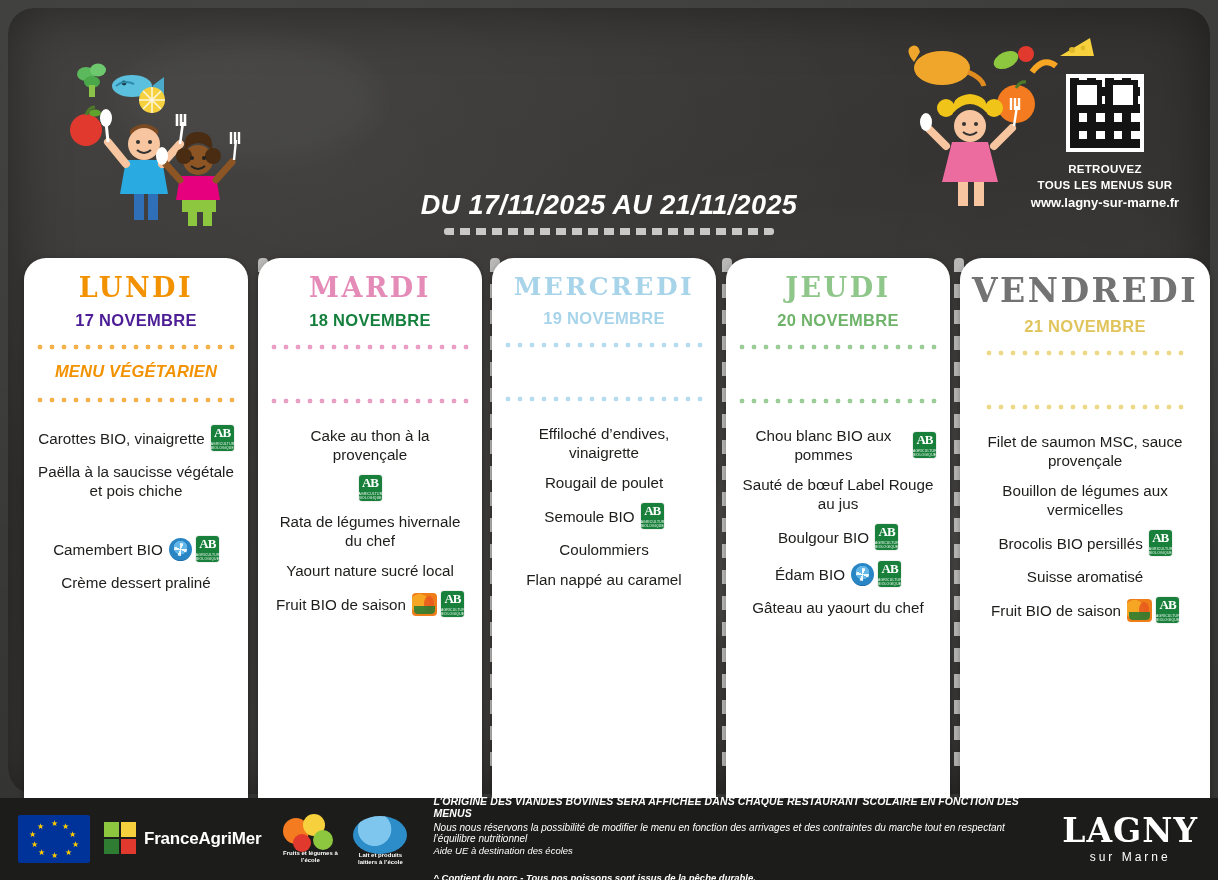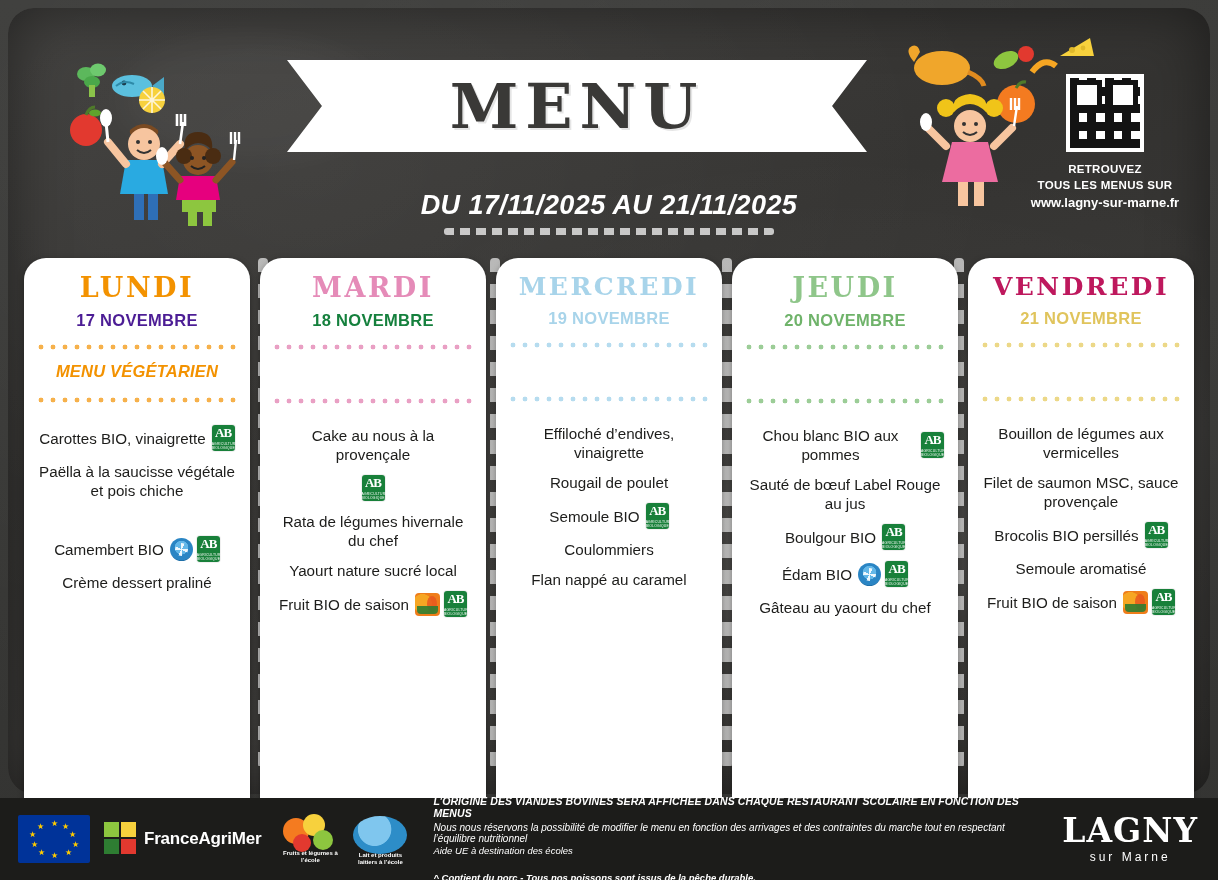--- a/index.html
+++ b/index.html
@@ -343,28 +343,6 @@
     </g>
   </svg>
 
-  <div class="banner">
-    <div class="banner-tail left"></div>
-    <div class="banner-tail right"></div>
-    <div class="banner-body"></div>
-    <div class="banner-stripes l">
-      <span style="left:2px"></span>
-        <span style="left:14px"></span>
-        <span style="left:26px"></span>
-      <span style="left:38px"></span>
-        <span style="left:50px"></span>
-        <span style="left:62px"></span>
-    </div>
-    <div class="banner-stripes r">
-      <span style="right:2px"></span>
-        <span style="right:14px"></span>
-        <span style="right:26px"></span>
-      <span style="right:38px"></span>
-        <span style="right:50px"></span>
-        <span style="right:62px"></span>
-    </div>
-    <div class="banner-title">MENU</div>
-  </div>
 
   <div class="date-line">DU 17/11/2025 AU 21/11/2025</div>
   <div class="date-underline"></div>

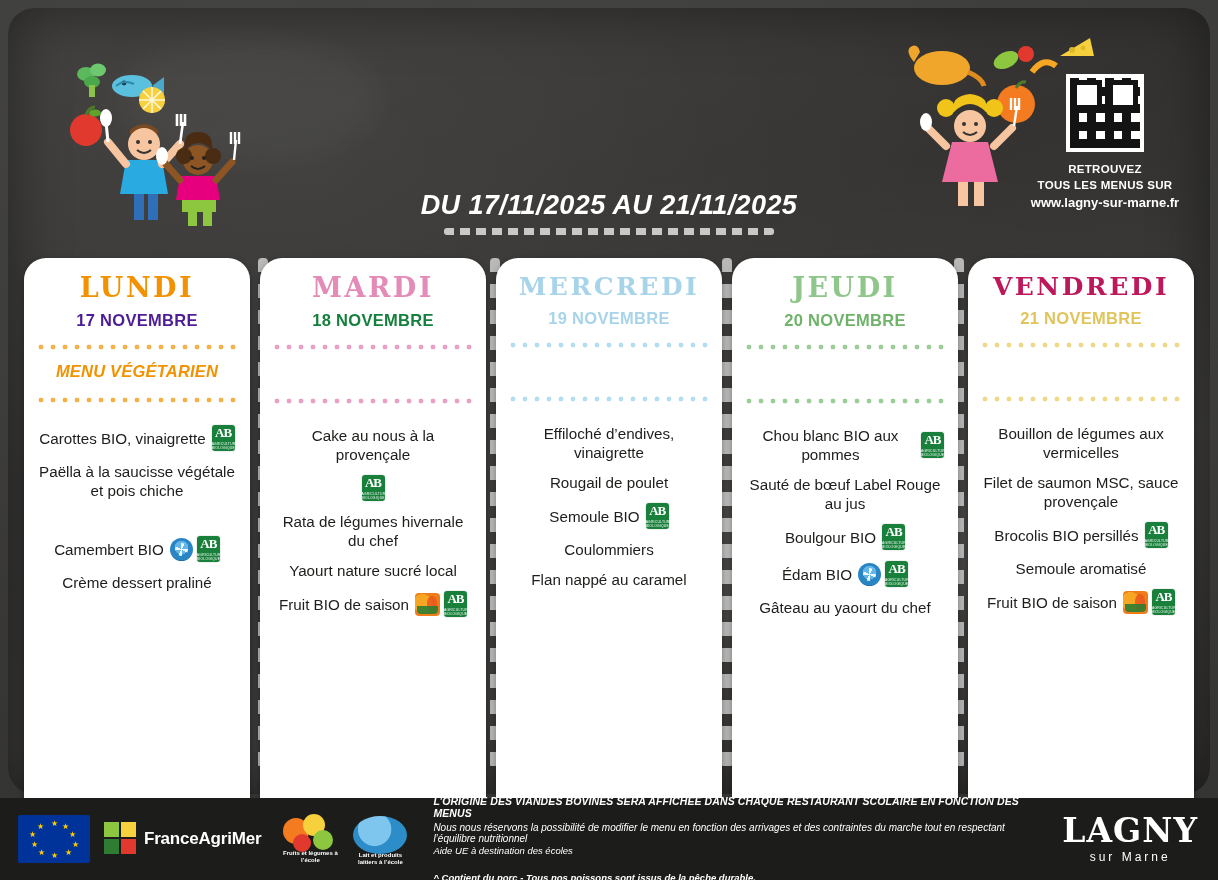--- a/index.html
+++ b/index.html
@@ -516,7 +516,7 @@
     </div>
 
     <div class="day-card">
-      <div class="day-name" style="color:#be185d;font-size:25px">VENDREDI</div>
+      <div class="day-name" style="color:#737373;font-size:33px">VENDREDI</div>
       <div class="day-date" style="color:#e0c45c">21 NOVEMBRE</div>
       <div class="dots" style="color:#ecd888"></div>
       <div class="veg-label" style="color:#e0c45c;min-height:20px"></div>

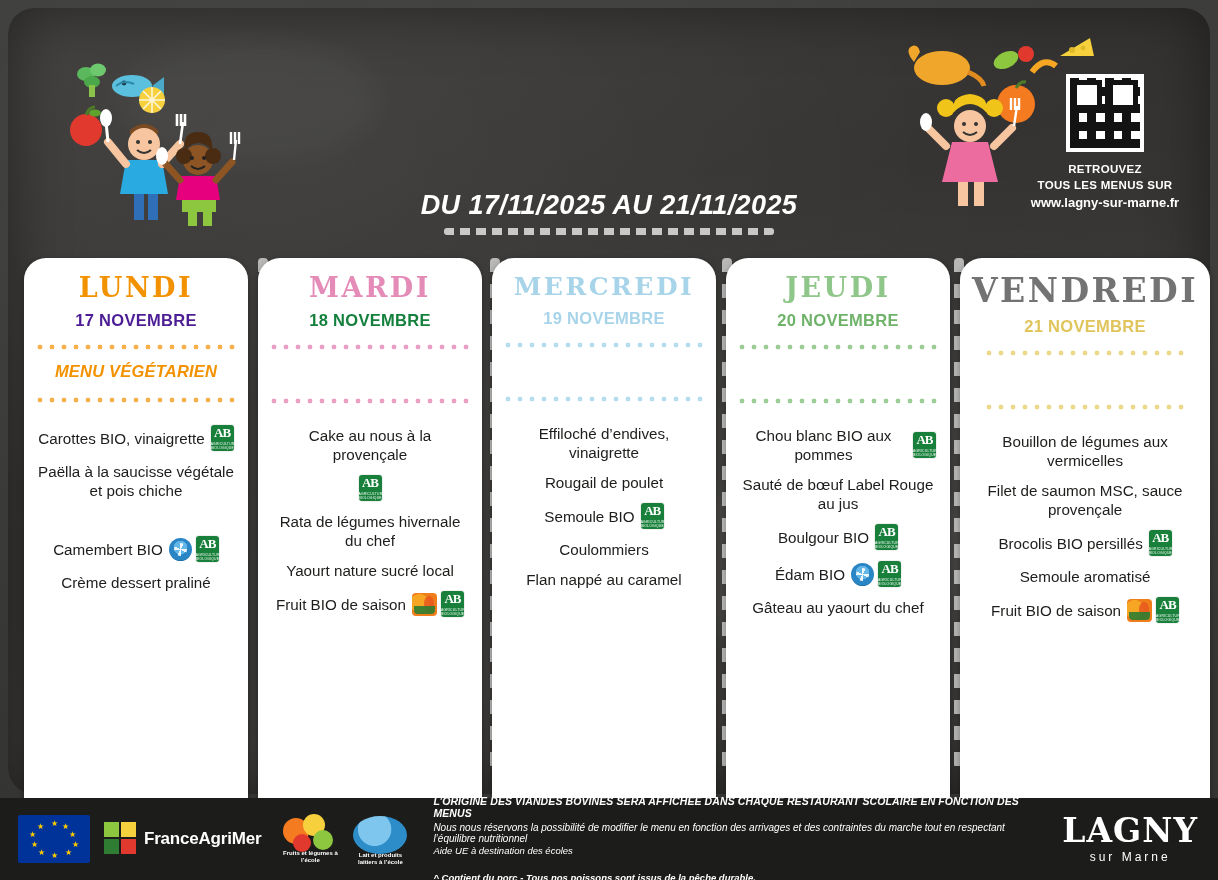--- a/index.html
+++ b/index.html
@@ -411,7 +411,7 @@
       <div class="dots" style="color:#e9a0c4"></div>
       <div class="dishes">
         <div class="dish">
-          <span class="txt">Cake au nous à la provençale</span>
+          <span class="txt">Cake au thon à la provençale</span>
         </div>
         <div class="dish">
           <span class="badges">

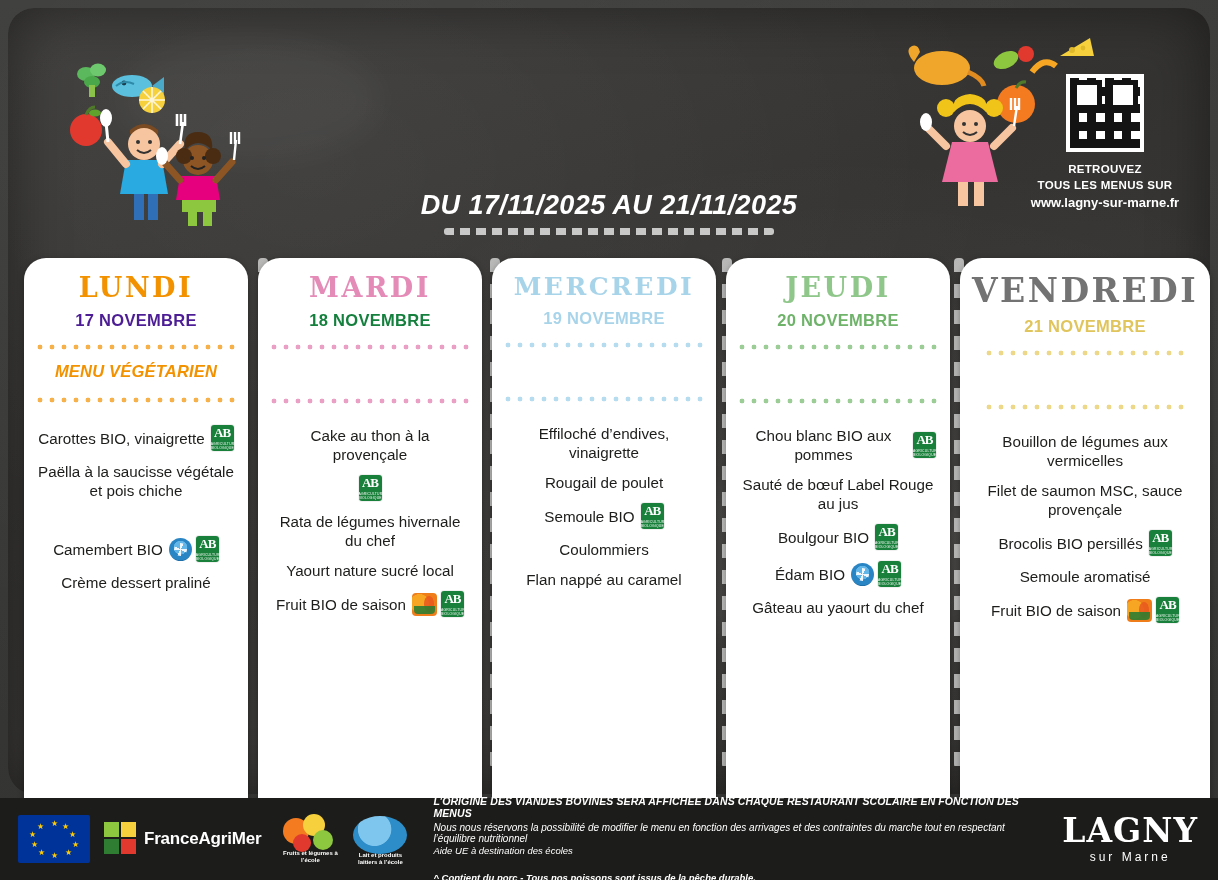--- a/index.html
+++ b/index.html
@@ -523,10 +523,10 @@
       <div class="dots" style="color:#ecd888"></div>
       <div class="dishes">
         <div class="dish">
+          <span class="txt">Filet de saumon MSC, sauce provençale</span>
+        </div>
+        <div class="dish">
           <span class="txt">Bouillon de légumes aux vermicelles</span>
-        </div>
-        <div class="dish">
-          <span class="txt">Filet de saumon MSC, sauce provençale</span>
         </div>
         <div class="dish">
           <span class="txt">Brocolis BIO persillés</span>

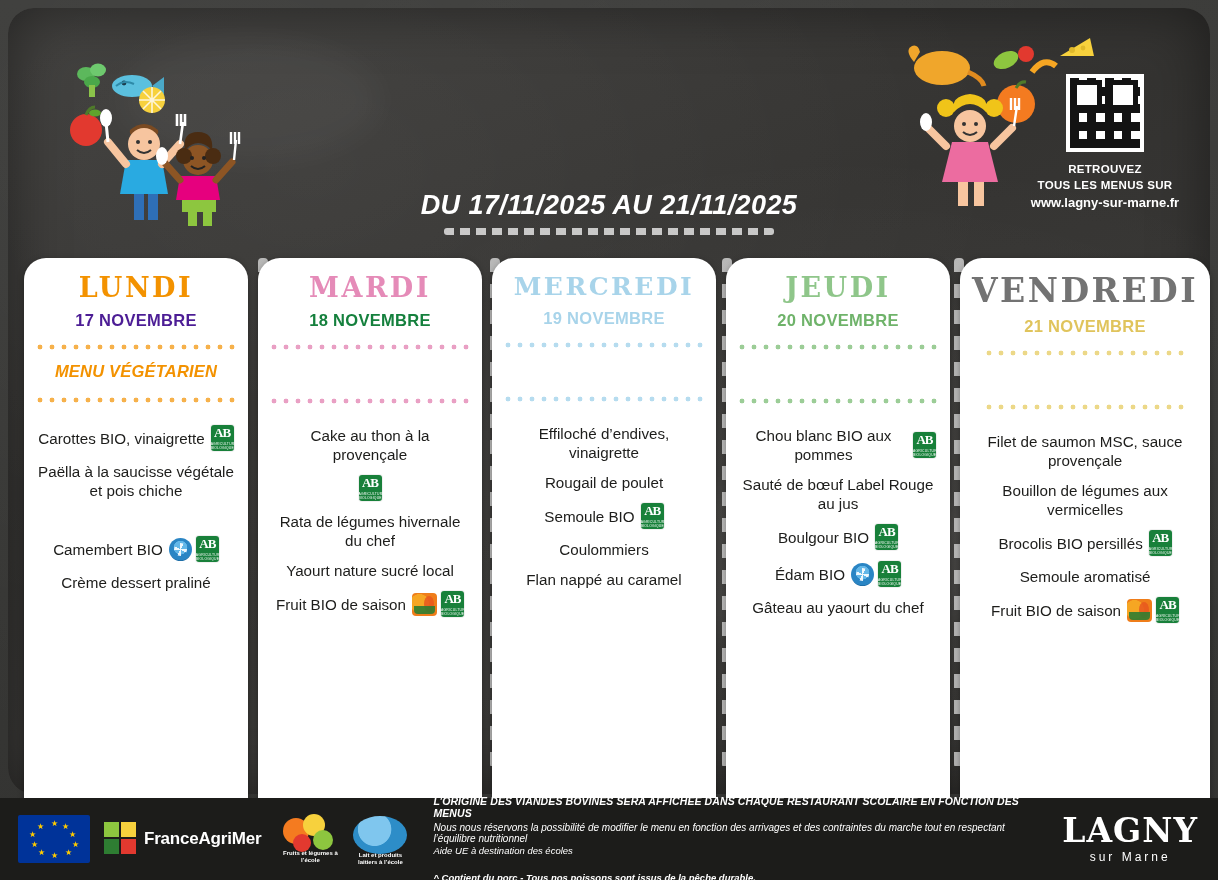--- a/index.html
+++ b/index.html
@@ -538,7 +538,7 @@
           </span>
         </div>
         <div class="dish">
-          <span class="txt">Semoule aromatisé</span>
+          <span class="txt">Suisse aromatisé</span>
         </div>
         <div class="dish">
           <span class="txt">Fruit BIO de saison</span>

